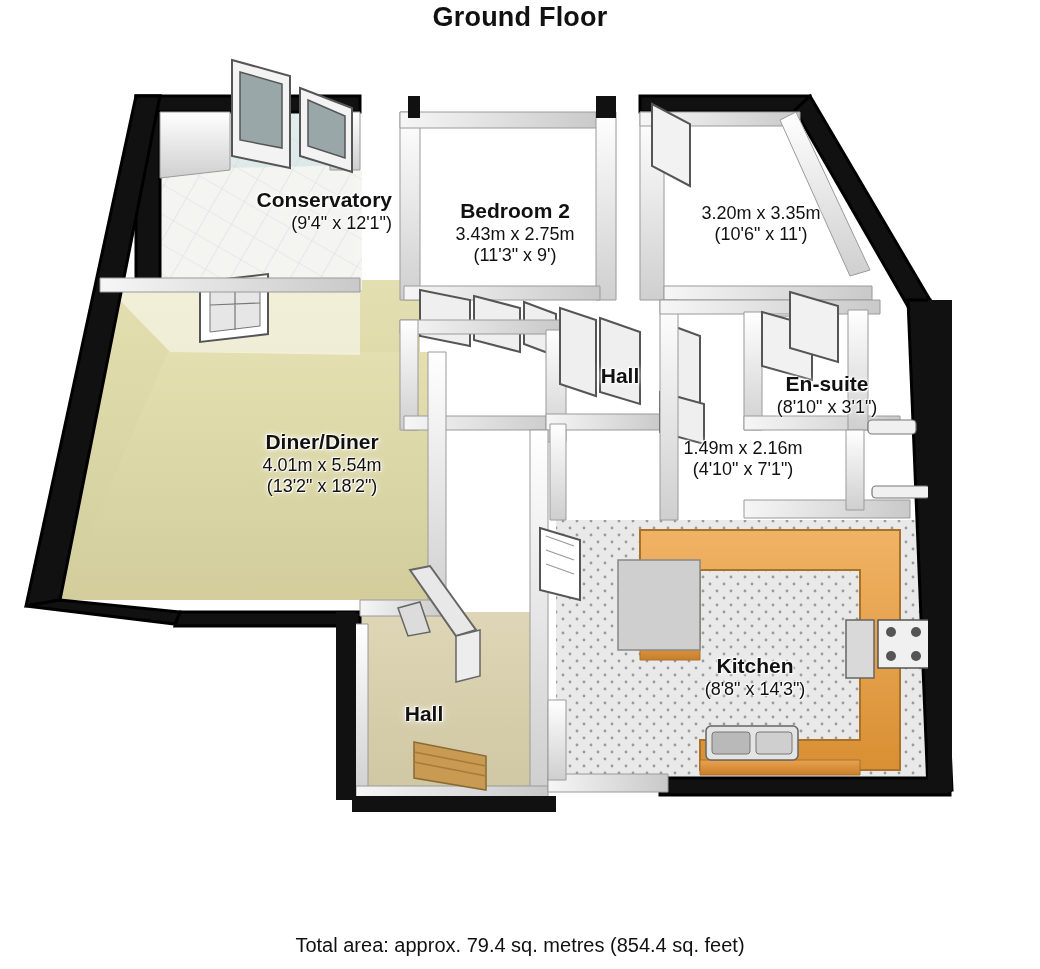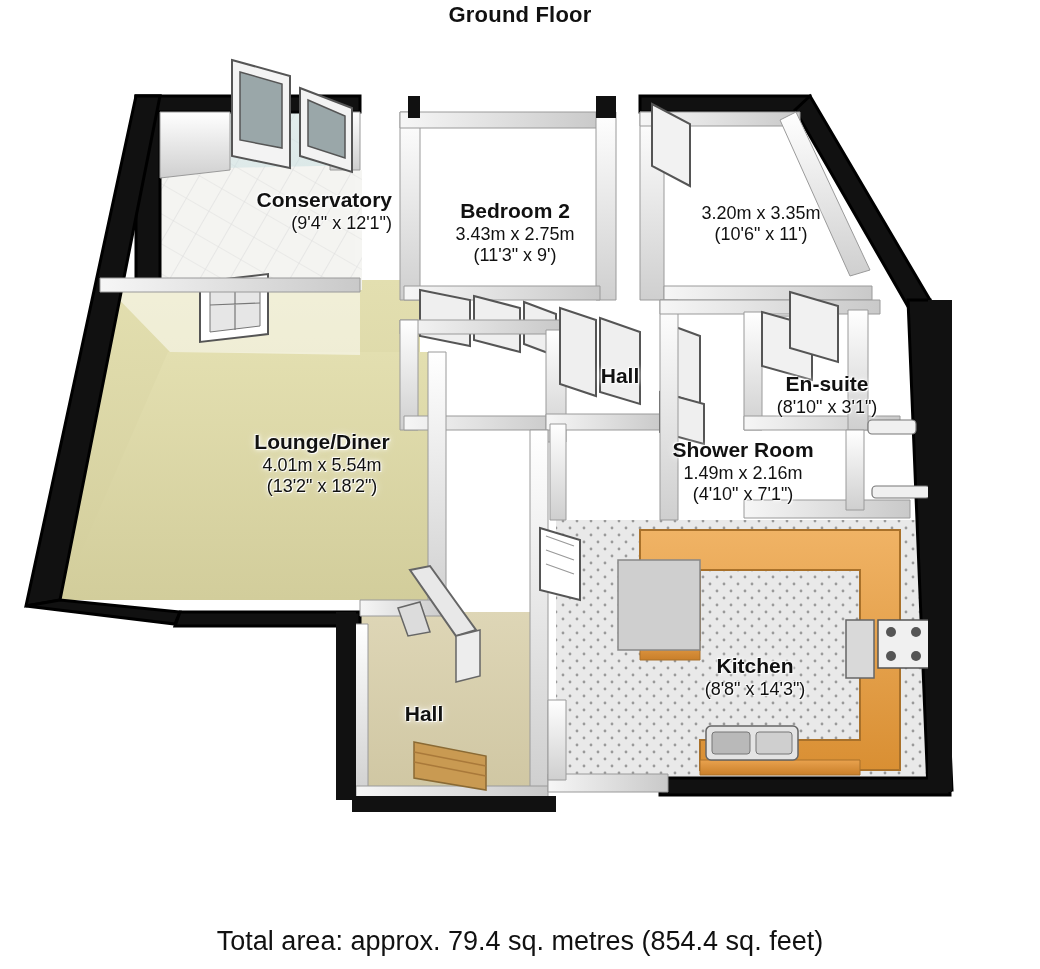--- a/index.html
+++ b/index.html
@@ -30,7 +30,7 @@
     top: 2px;
     width: 1040px;
     text-align: center;
-    font-size: 22px;
+    font-size: 27px;
     font-weight: bold;
     letter-spacing: 0.2px;
   }

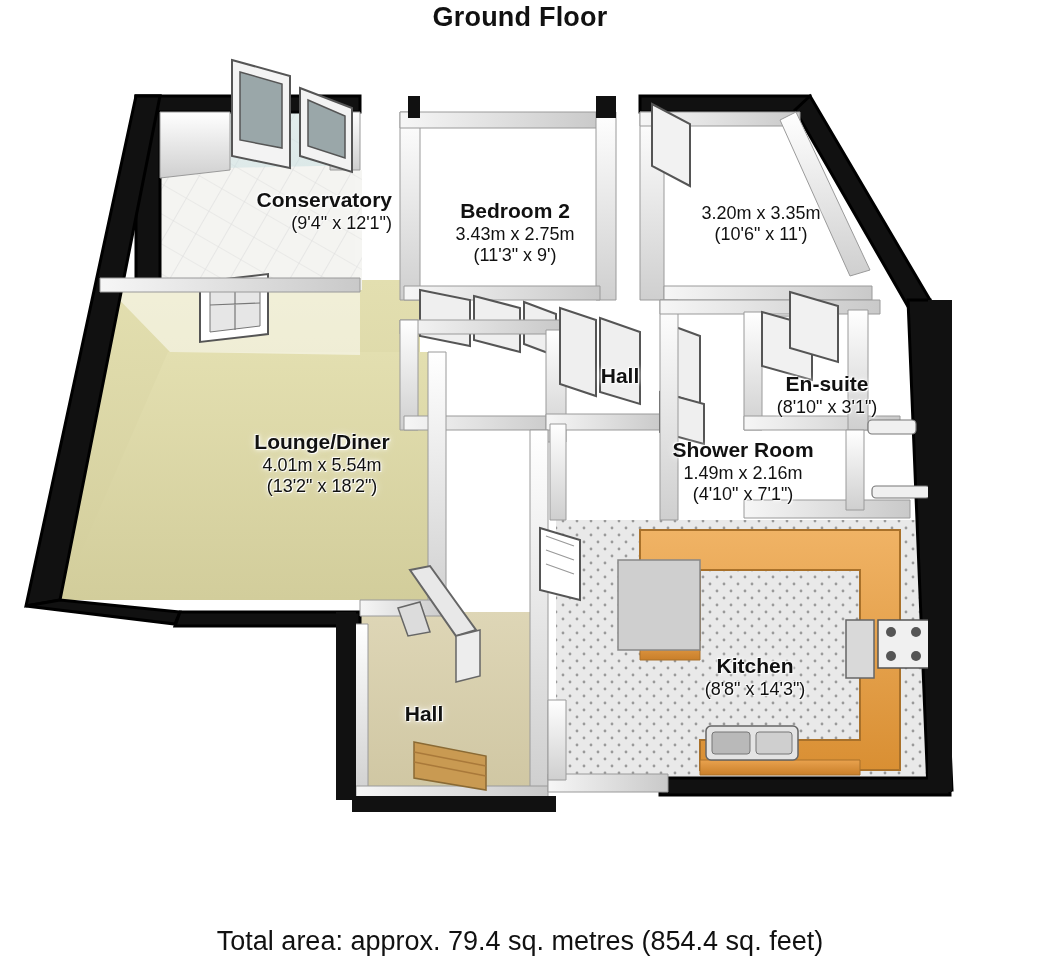--- a/index.html
+++ b/index.html
@@ -319,7 +319,7 @@
 </div>
 
 <div class="room-label label-shadow" style="left:202px; top:430px; width:240px;">
-  <span class="name">Lounge/Diner</span>
+  <span class="name">Diner/Diner</span>
   <span class="dim">4.01m x 5.54m</span>
   <span class="dim">(13'2" x 18'2")</span>
 </div>

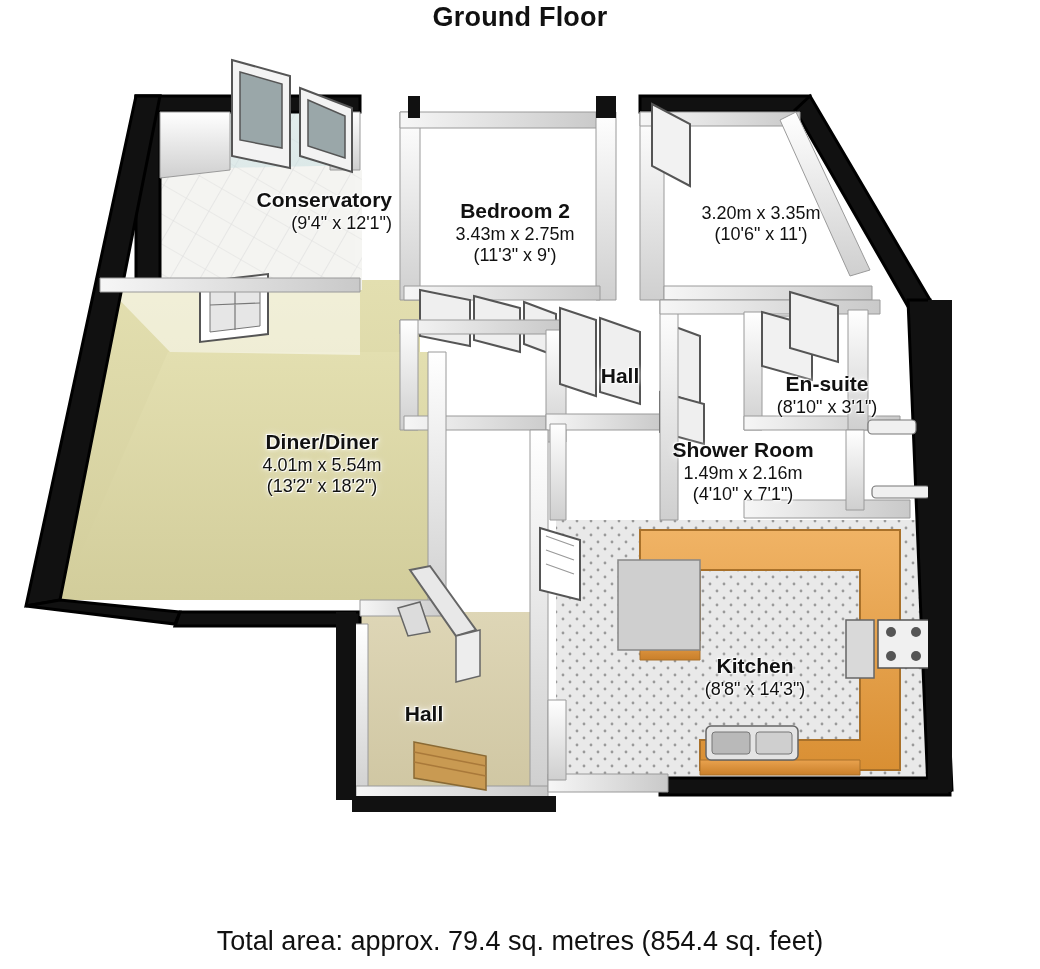--- a/index.html
+++ b/index.html
@@ -313,7 +313,6 @@
 </div>
 
 <div class="room-label label-shadow" style="left:648px; top:438px; width:190px;">
-  <span class="name">Shower Room</span>
   <span class="dim">1.49m x 2.16m</span>
   <span class="dim">(4'10" x 7'1")</span>
 </div>

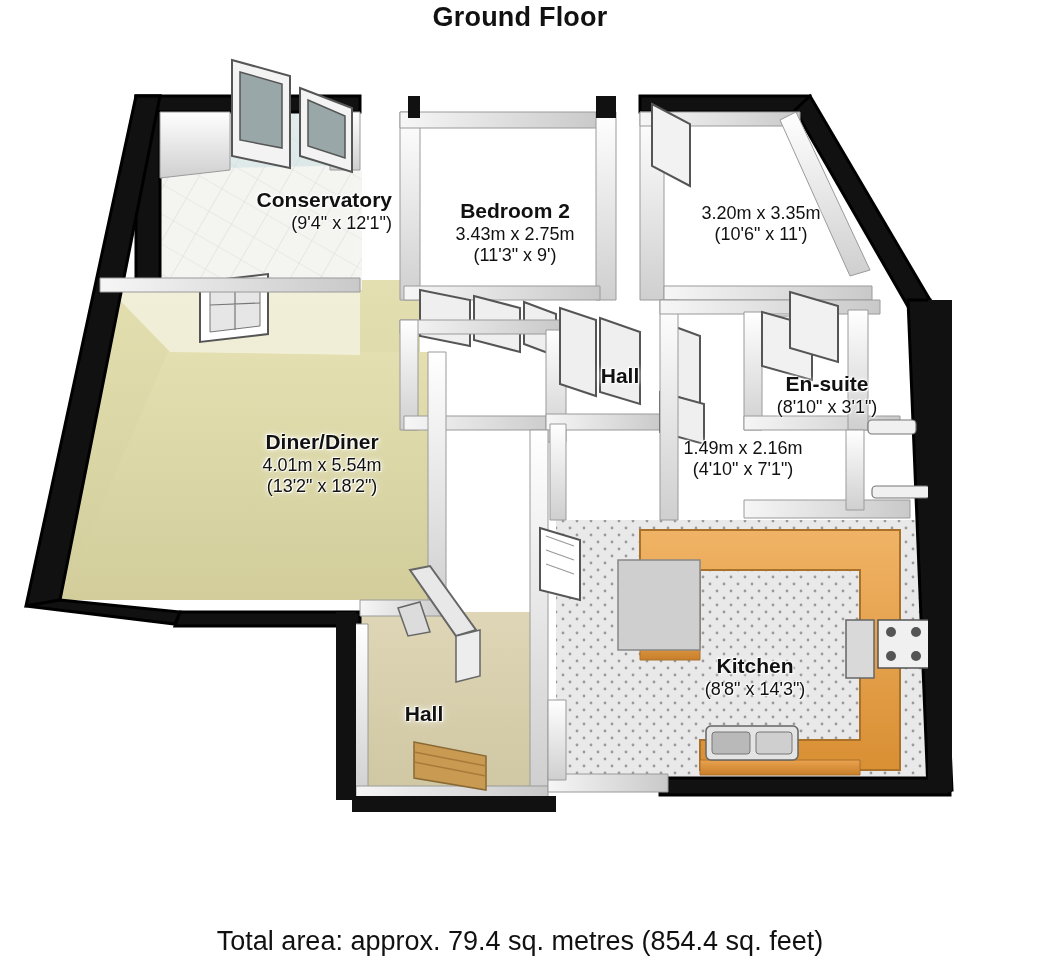--- a/index.html
+++ b/index.html
@@ -41,7 +41,7 @@
     bottom: 12px;
     width: 1040px;
     text-align: center;
-    font-size: 27px;
+    font-size: 20px;
     font-weight: normal;
   }
 

